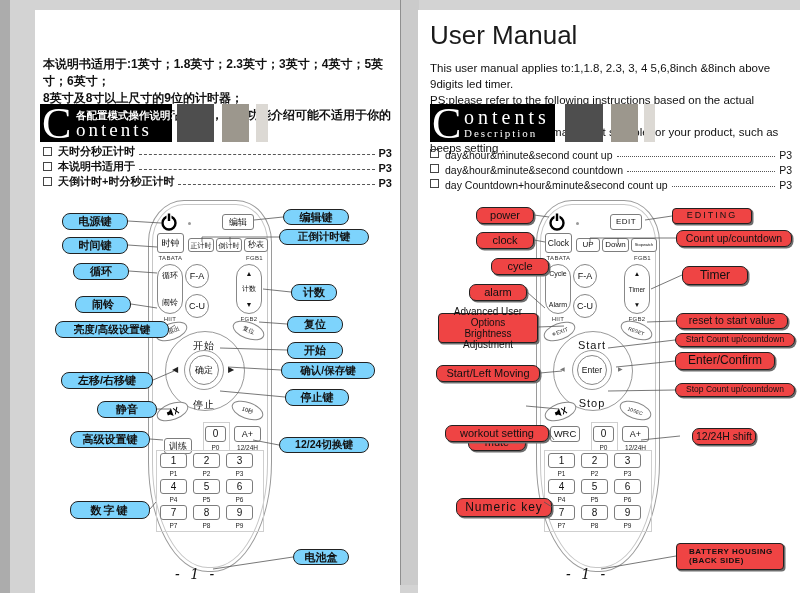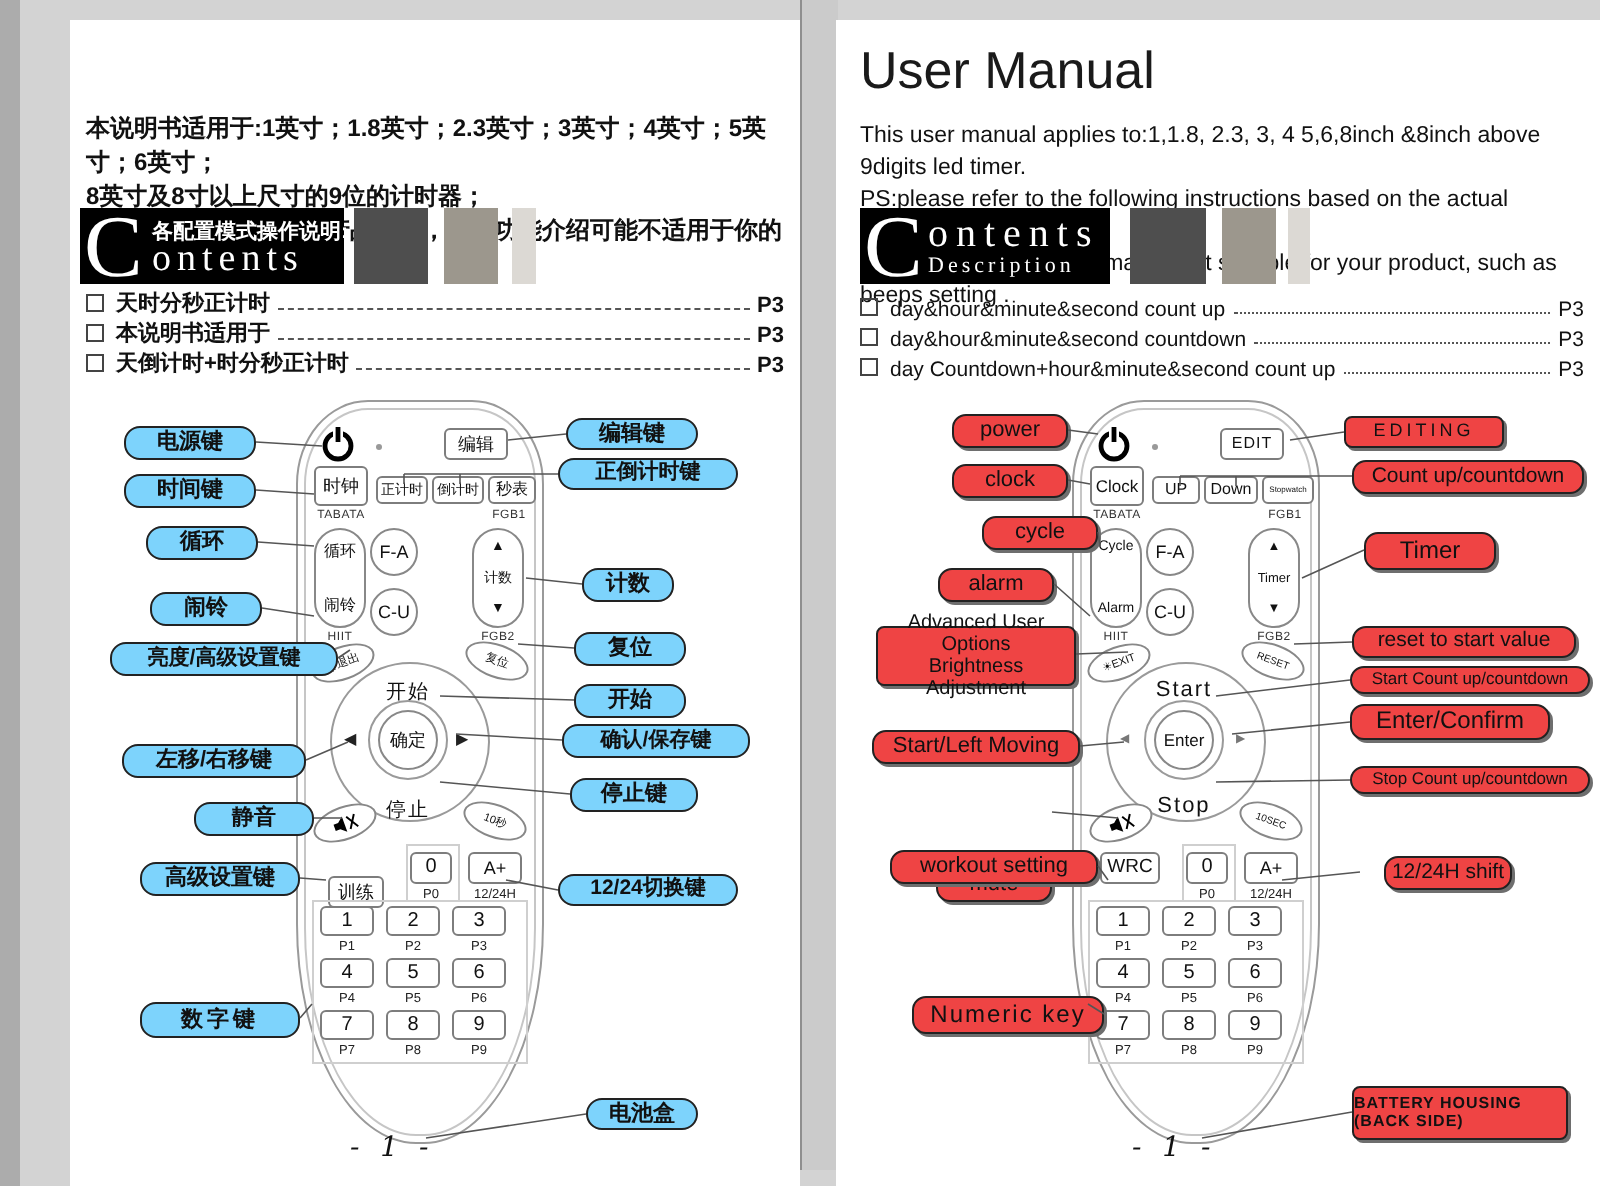--- a/index.html
+++ b/index.html
@@ -336,7 +336,7 @@
     <div class="co" style="left:257px;top:342px;width:100px;height:18px;font-size:12px;">Enter/Confirm</div>
     <div class="co" style="left:257px;top:373px;width:120px;height:14px;font-size:8.5px;">Stop Count up/countdown</div>
     <div class="co sm" style="left:274px;top:418px;width:64px;height:17px;">12/24H shift</div>
-    <div class="co" style="left:258px;top:533px;width:108px;height:27px;font-size:8px;font-weight:bold;letter-spacing:0.5px;flex-direction:column;align-items:flex-start;padding-left:0;border-radius:4px;">
+    <div class="co" style="left:258px;top:533px;width:108px;height:27px;font-size:8px;font-weight:bold;letter-spacing:0.5px;flex-direction:column;align-items:flex-start;padding-left:12px;border-radius:4px;">
       <span>BATTERY HOUSING</span>
       <span>(BACK SIDE)</span>
     </div>

